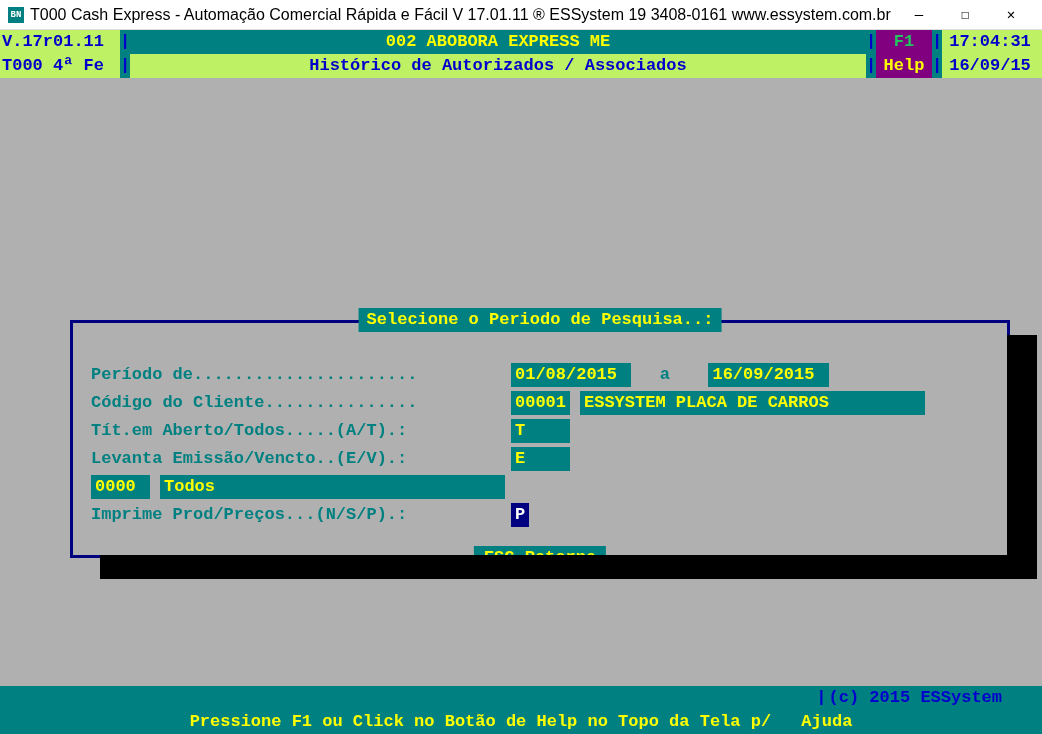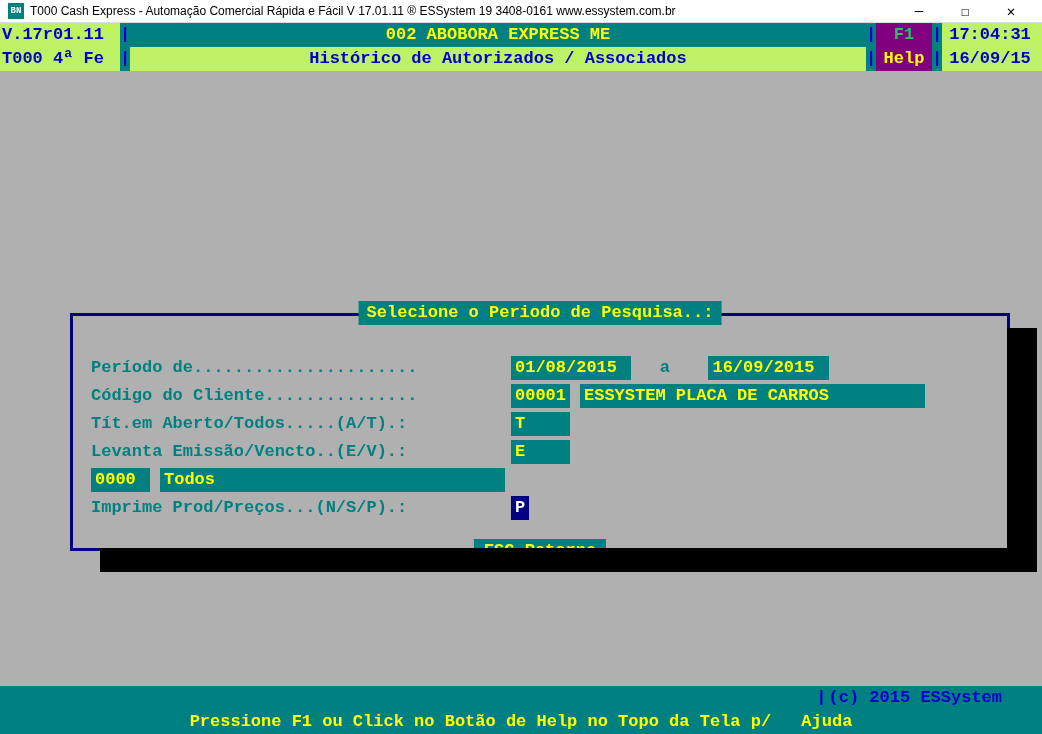--- a/index.html
+++ b/index.html
@@ -23,7 +23,7 @@
       flex-direction: column;
     }
     .titlebar {
-      height: 23px;
+      height: 30px;
       background: #fff;
       display: flex;
       align-items: center;

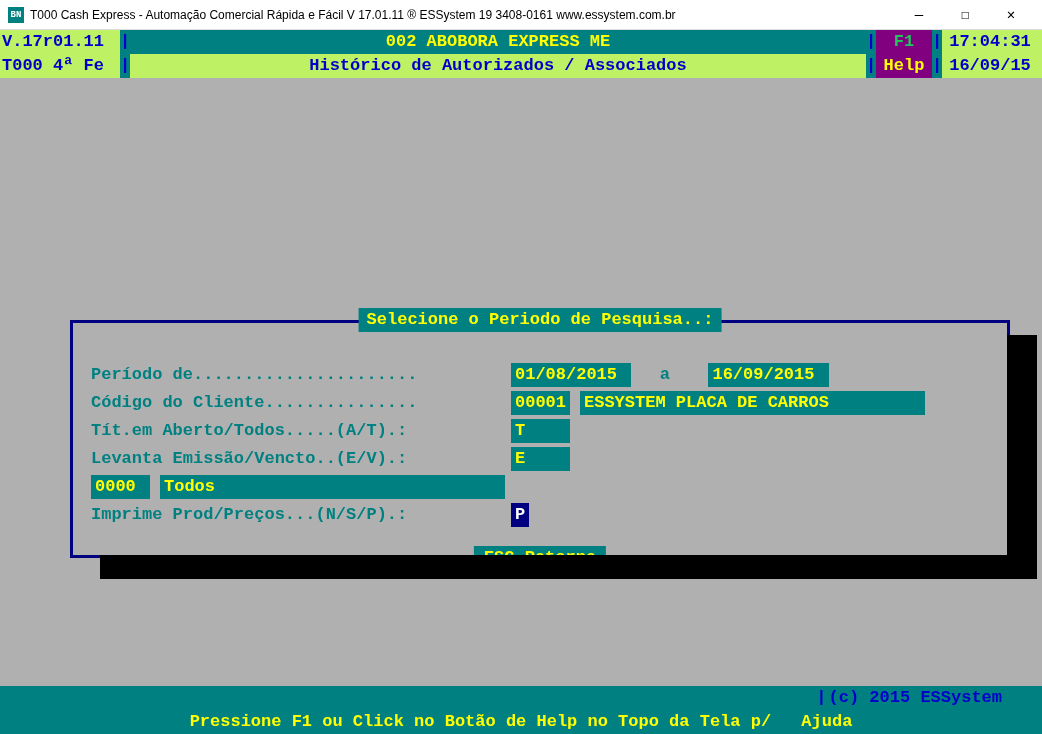--- a/index.html
+++ b/index.html
@@ -44,7 +44,7 @@
     }
     .titlebar-text {
       font-family: 'Segoe UI', Tahoma, sans-serif;
-      font-size: 12px;
+      font-size: 16px;
       font-weight: normal;
       color: #000;
       flex: 1;

